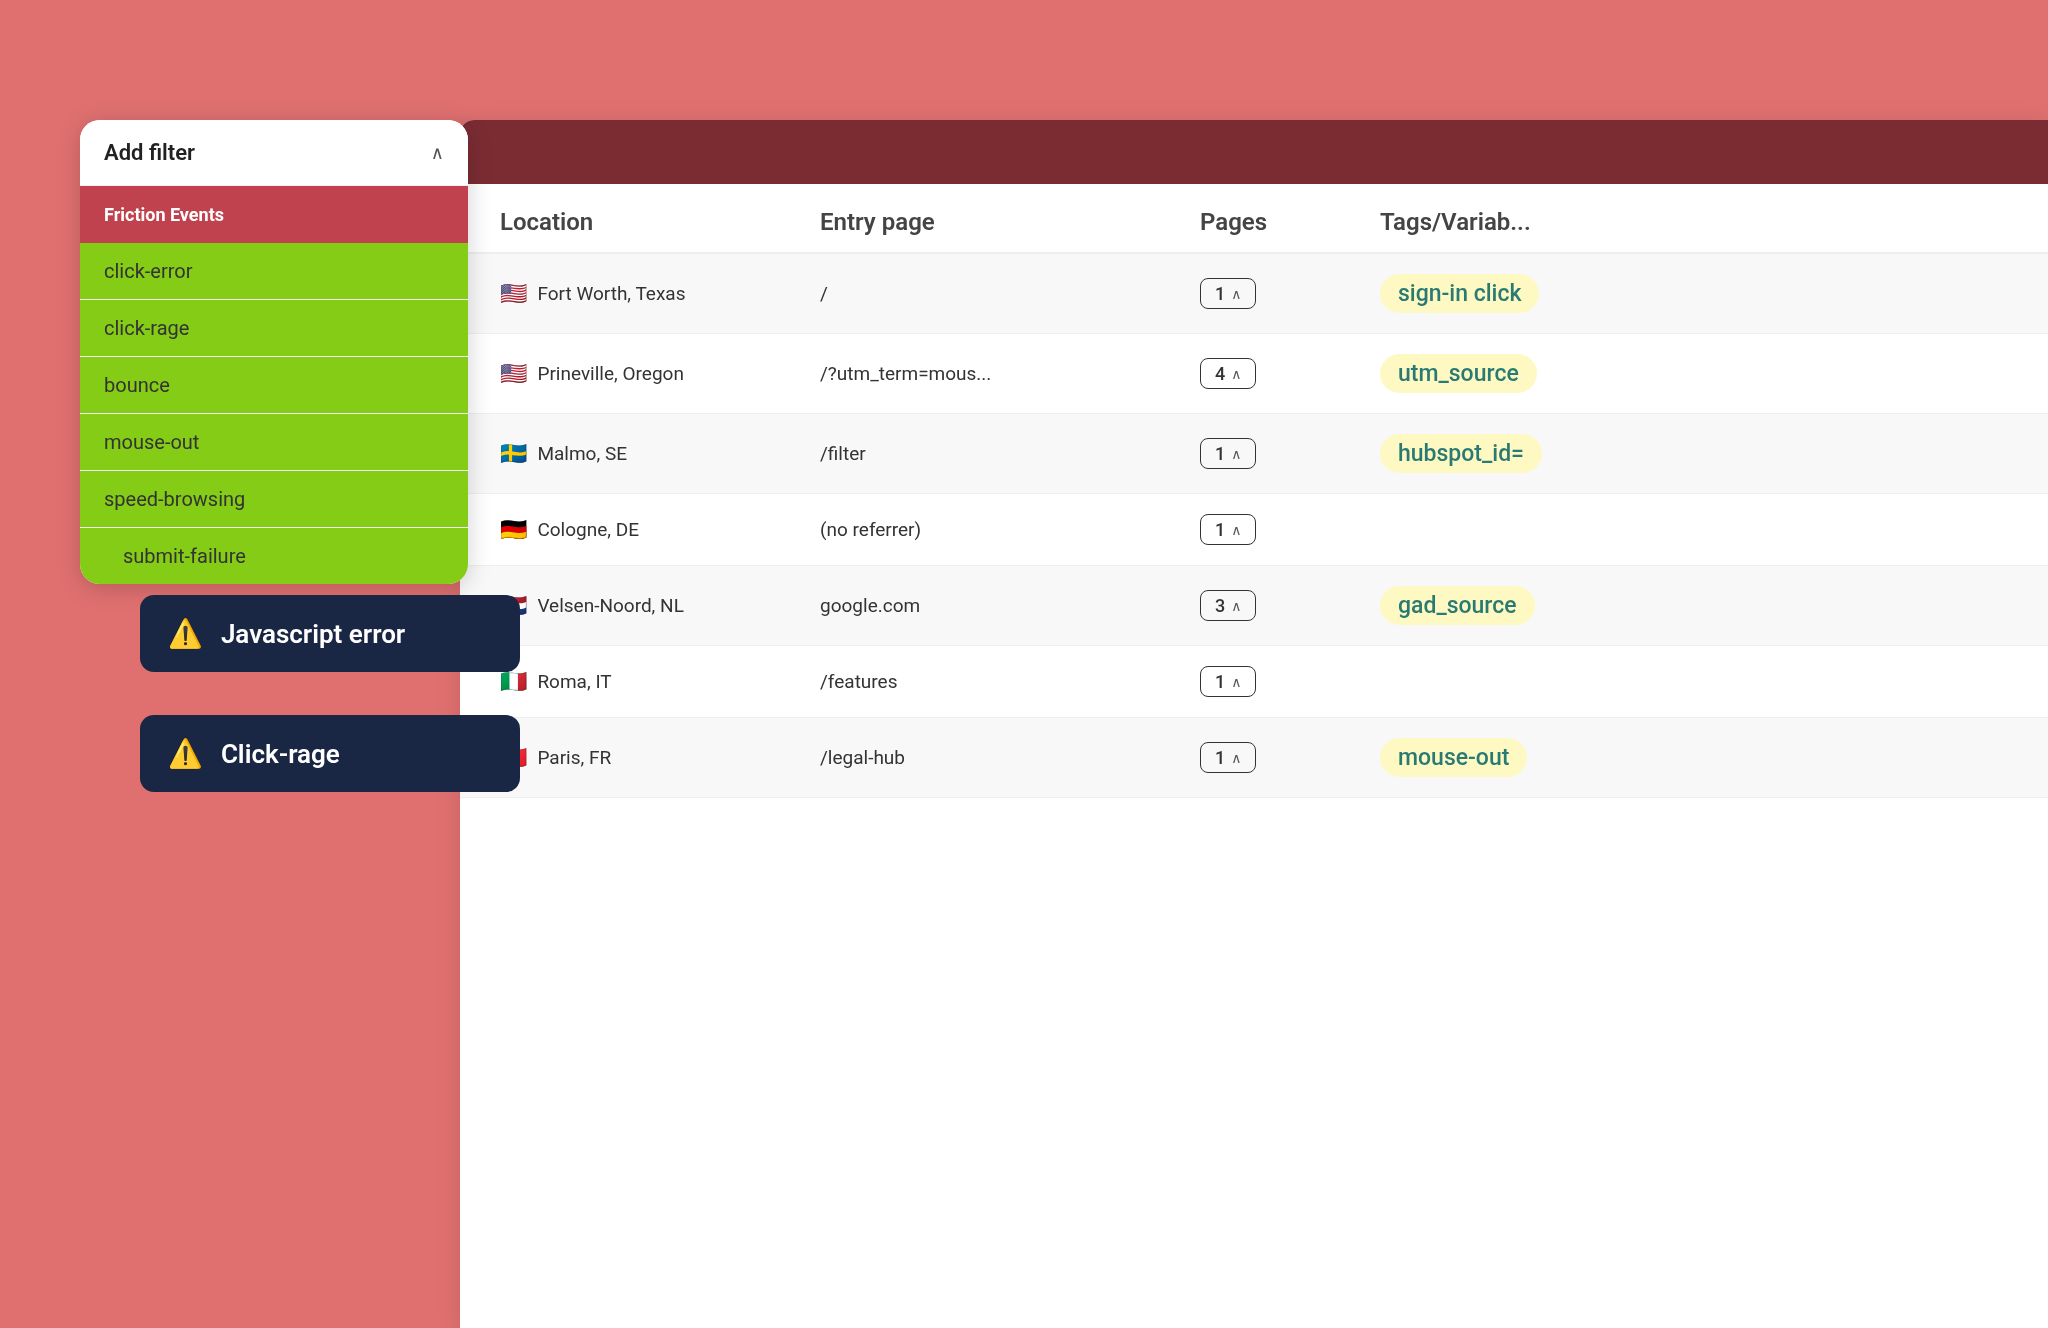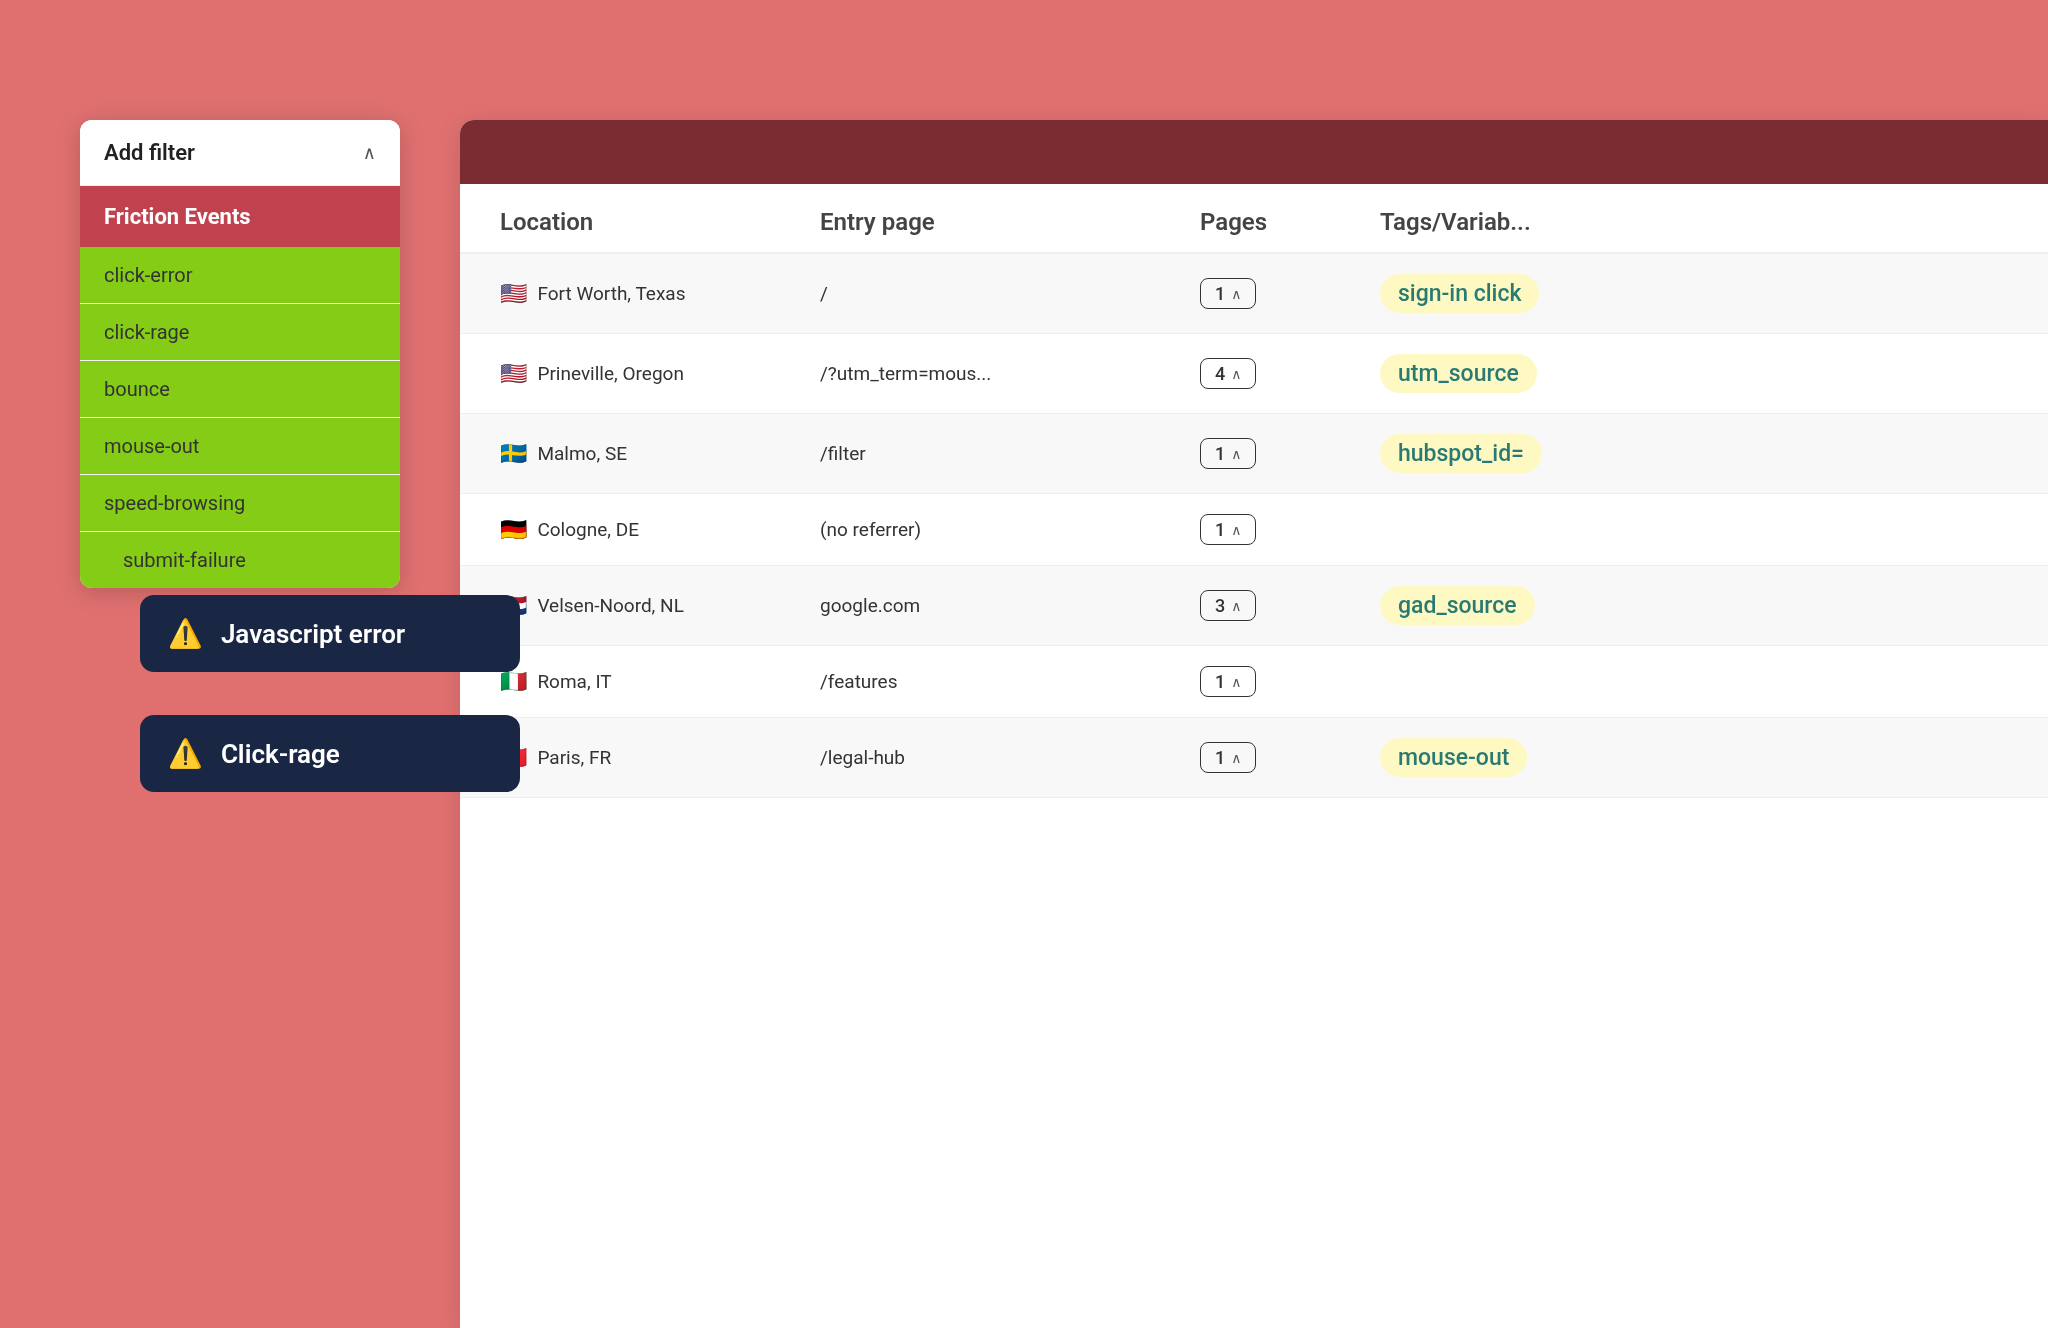--- a/index.html
+++ b/index.html
@@ -17,9 +17,9 @@
       position: absolute;
       top: 120px;
       left: 80px;
-      width: 320px;
-      background: white;
-      border-radius: 12px;
+      width: 388px;
+      background: white;
+      border-radius: 20px;
       box-shadow: 0 4px 24px rgba(0,0,0,0.18);
       overflow: hidden;
       z-index: 10;

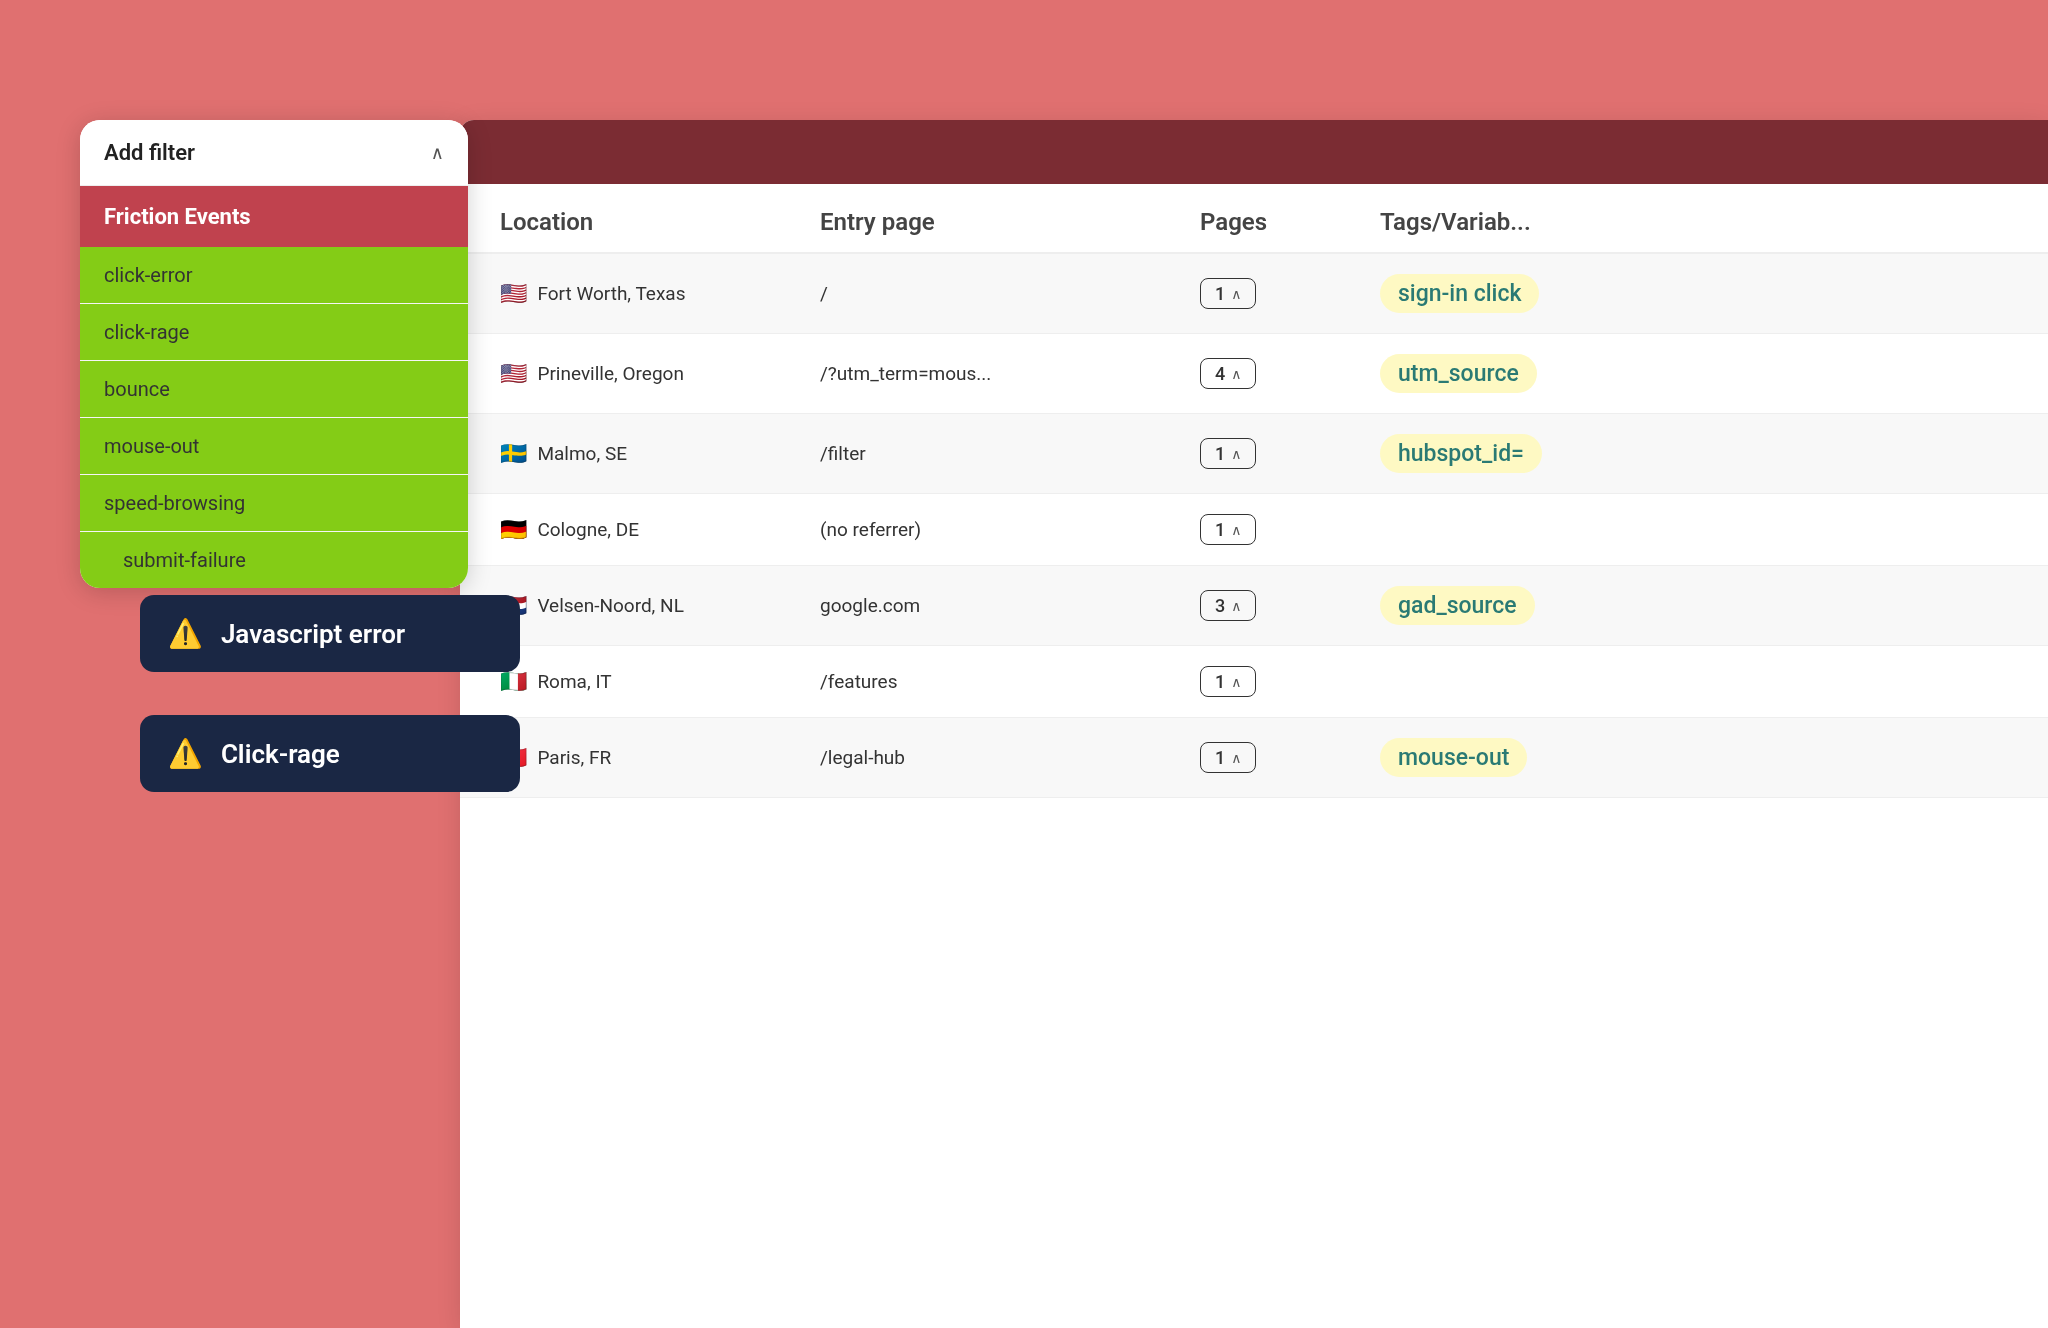--- a/index.html
+++ b/index.html
@@ -51,7 +51,7 @@
     }
 
     .filter-selected-item span {
-      font-size: 22px;
+      font-size: 18px;
       font-weight: 700;
       color: white;
     }

